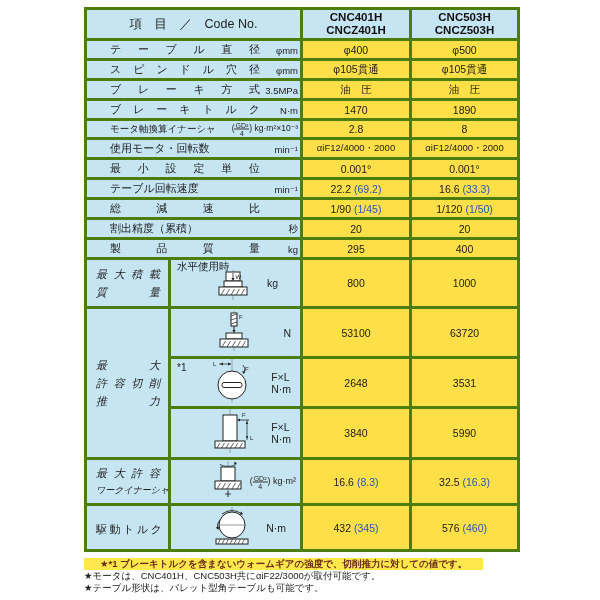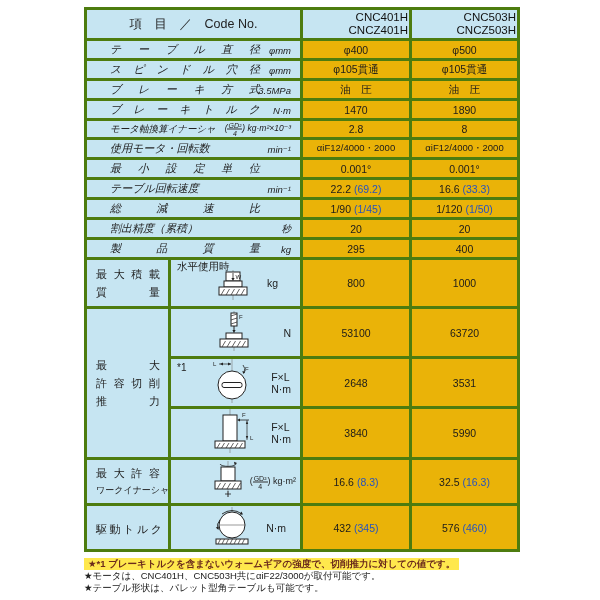--- a/index.html
+++ b/index.html
@@ -25,7 +25,7 @@
   .rh-c1{height:50px}.rh-c2{height:50px}.rh-c3{height:51px}
   .rh-i{height:46px}.rh-d{height:46px}
   .item-head{text-align:center;font-size:12.5px;color:#222;}
-  .model-cell{text-align:right;font-weight:normal;font-size:11.5px;line-height:13px;color:#111;}
+  .model-cell{text-align:center;font-weight:bold;font-size:11.5px;line-height:13px;color:#111;}
   .label-cell{position:relative;padding-left:23px;font-size:11px;color:#222;white-space:nowrap;font-style:italic;}
   .jl{display:inline-block;width:150px;text-align:justify;text-align-last:justify;}
   .plain{display:inline-block;}

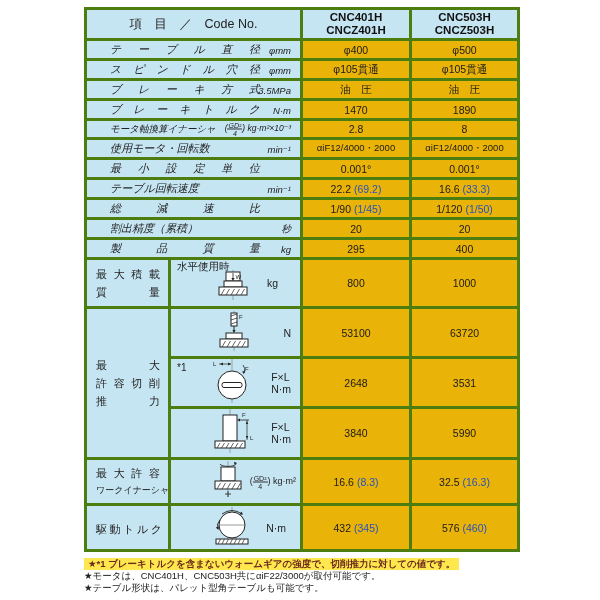--- a/index.html
+++ b/index.html
@@ -26,7 +26,7 @@
   .rh-i{height:46px}.rh-d{height:46px}
   .item-head{text-align:center;font-size:12.5px;color:#222;}
   .model-cell{text-align:center;font-weight:bold;font-size:11.5px;line-height:13px;color:#111;}
-  .label-cell{position:relative;padding-left:23px;font-size:11px;color:#222;white-space:nowrap;font-style:italic;}
+  .label-cell{position:relative;padding-left:23px;font-size:11px;color:#222;white-space:nowrap;}
   .jl{display:inline-block;width:150px;text-align:justify;text-align-last:justify;}
   .plain{display:inline-block;}
   .small-lbl{font-size:9.5px;}

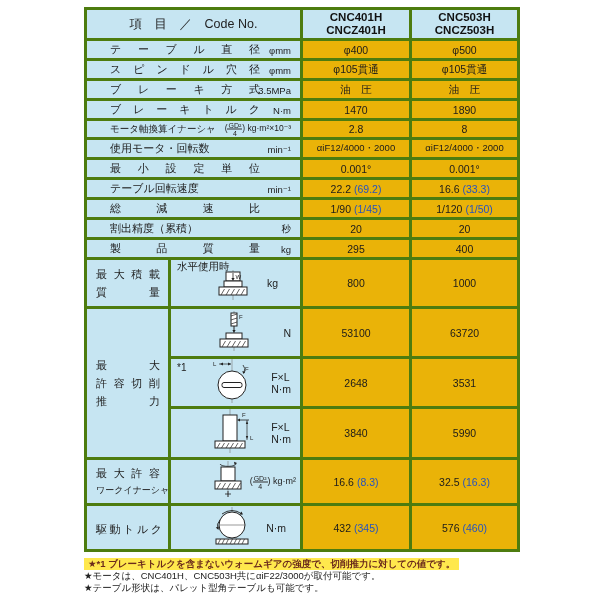--- a/index.html
+++ b/index.html
@@ -30,7 +30,7 @@
   .jl{display:inline-block;width:150px;text-align:justify;text-align-last:justify;}
   .plain{display:inline-block;}
   .small-lbl{font-size:9.5px;}
-  .unit{position:absolute;right:9px;top:50%;transform:translateY(-50%);font-size:9.5px;color:#222;white-space:nowrap;}
+  .unit{position:absolute;right:2px;top:50%;transform:translateY(-50%);font-size:9.5px;color:#222;white-space:nowrap;}
   .cell-val{text-align:center;font-size:10.5px;color:#1b1b1b;white-space:nowrap;}
   .alt{color:#2553c0;margin-left:3px;}
   .frac{display:inline-flex;flex-direction:column;align-items:center;vertical-align:middle;line-height:1;font-size:7px;}

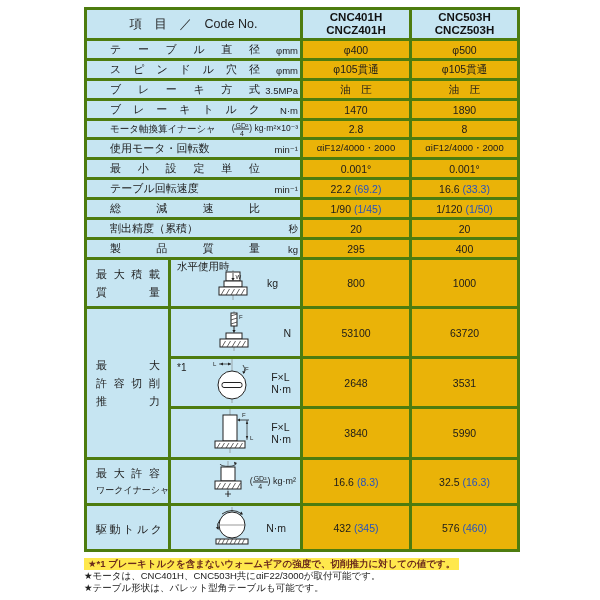--- a/index.html
+++ b/index.html
@@ -20,7 +20,7 @@
     border:2px solid #4d5765;border-top-color:#3b5fa0;}
   td{border:3px solid #4d7c0f;overflow:hidden;}
   .lblbg{background:#c6e5f2;}
-  .valbg{background:#eab308;}
+  .valbg{background:#fde047;}
   .rh-head{height:29px}.rh-s{height:19px}.rh-load{height:49px}
   .rh-c1{height:50px}.rh-c2{height:50px}.rh-c3{height:51px}
   .rh-i{height:46px}.rh-d{height:46px}

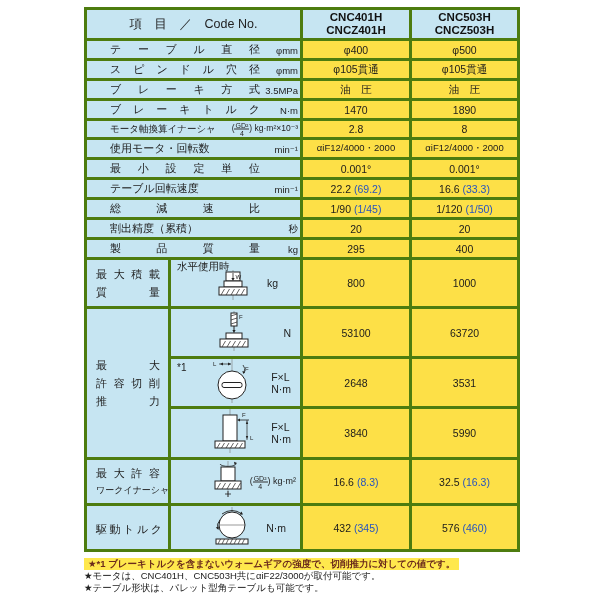--- a/index.html
+++ b/index.html
@@ -36,7 +36,7 @@
   .frac{display:inline-flex;flex-direction:column;align-items:center;vertical-align:middle;line-height:1;font-size:7px;}
   .frac .num{border-bottom:1px solid #333;padding:0 1px;}
   .group-cell{padding:0 9px;vertical-align:middle;}
-  .group-inner{display:flex;flex-direction:column;gap:3px;}
+  .group-inner{display:flex;flex-direction:column;gap:3px;font-style:italic;}
   .gjl{display:inline-block;width:64px;text-align:justify;text-align-last:justify;font-size:11px;color:#222;}
   .gsmall{font-size:9px;width:auto;text-align-last:auto;white-space:nowrap;}
   .icon-cell{position:relative;}

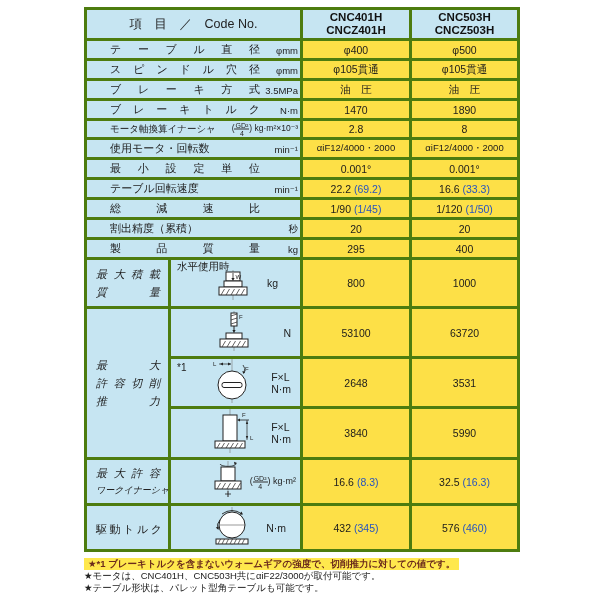--- a/index.html
+++ b/index.html
@@ -49,7 +49,7 @@
   svg text{font-family:"Liberation Sans","DejaVu Sans",sans-serif;}
   
   .notes{margin-top:6px;font-size:9.5px;line-height:12px;}
-  .note-hl{display:inline-block;background:#ffe84d;color:#6b2a1c;font-weight:bold;padding:0 4px;}
+  .note-hl{display:inline-block;background:#ffe84d;color:#6b2a1c;font-weight:bold;padding:0 16px;}
   .note-n{color:#222;}
 </style>
 </head>

